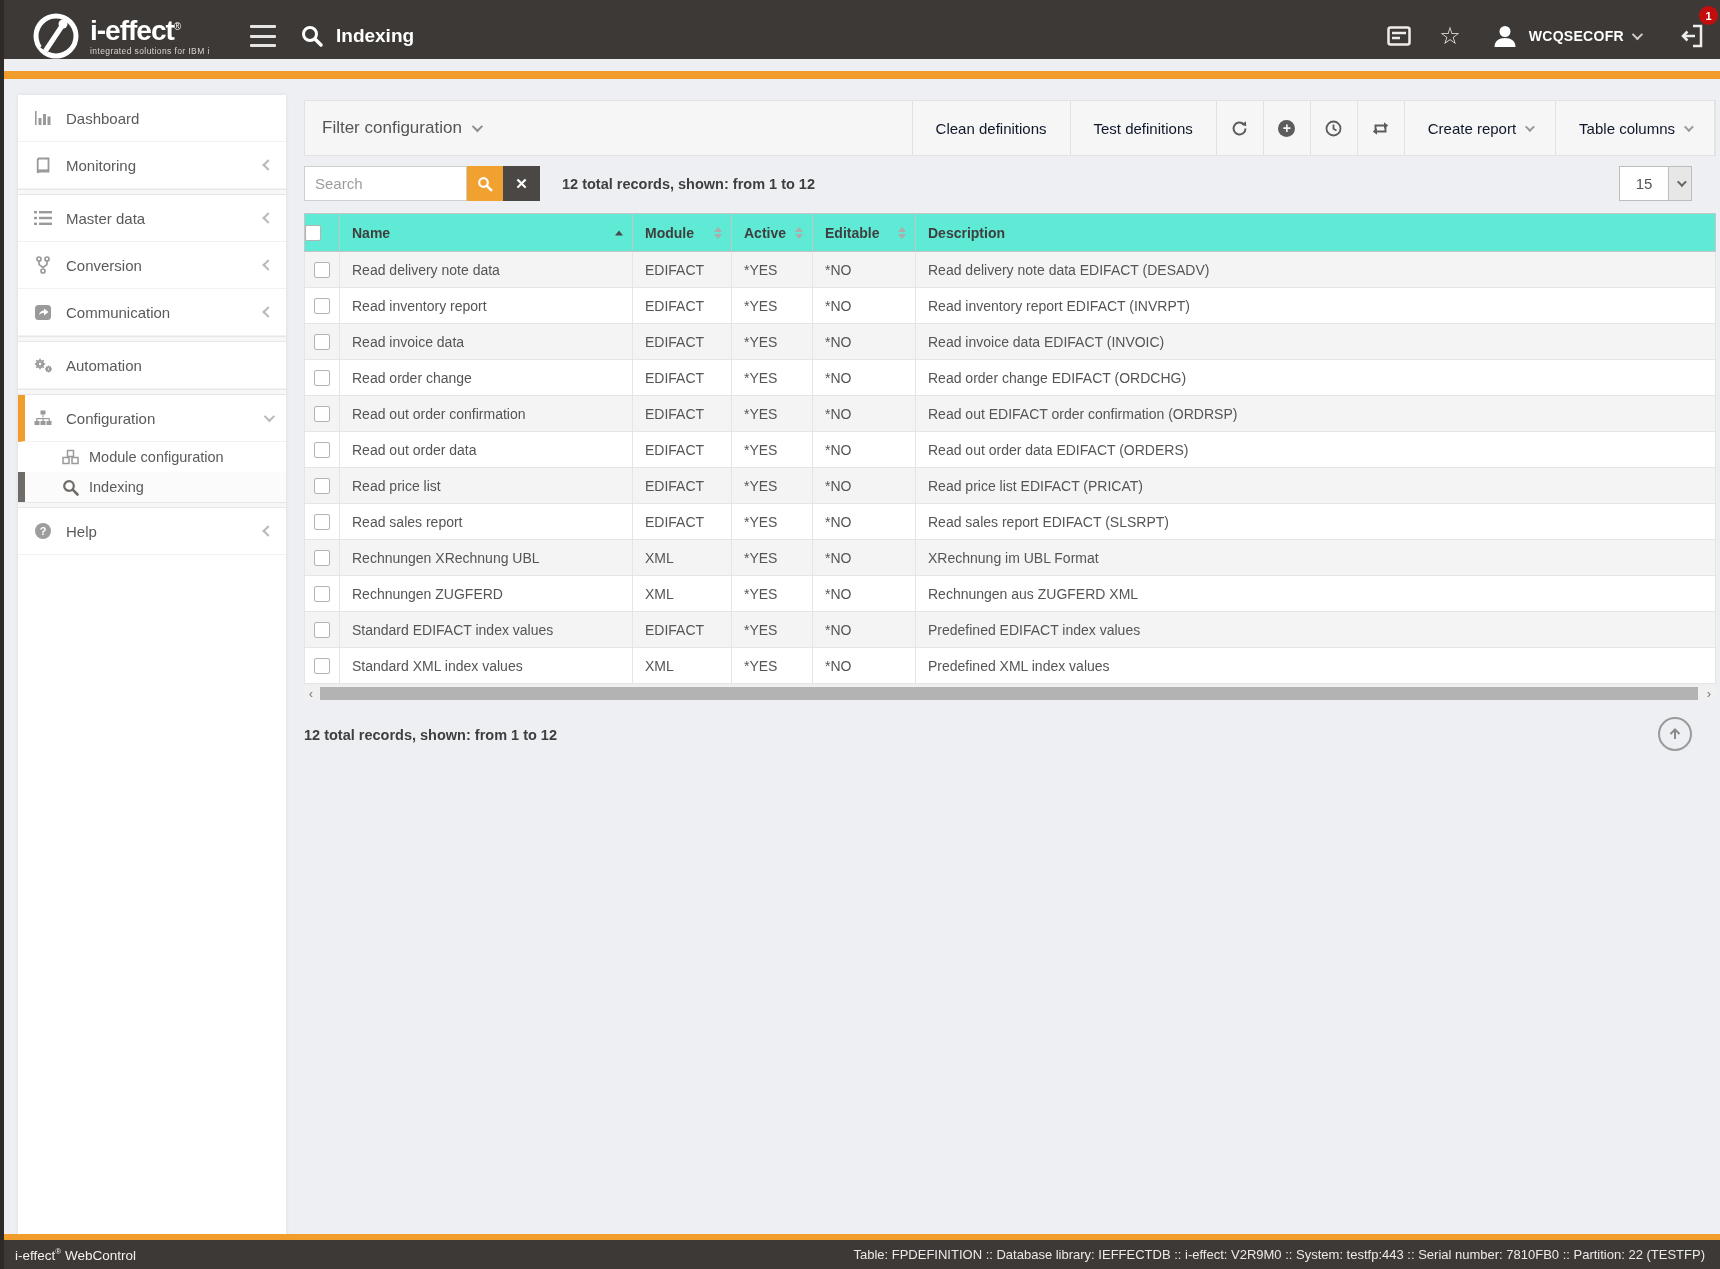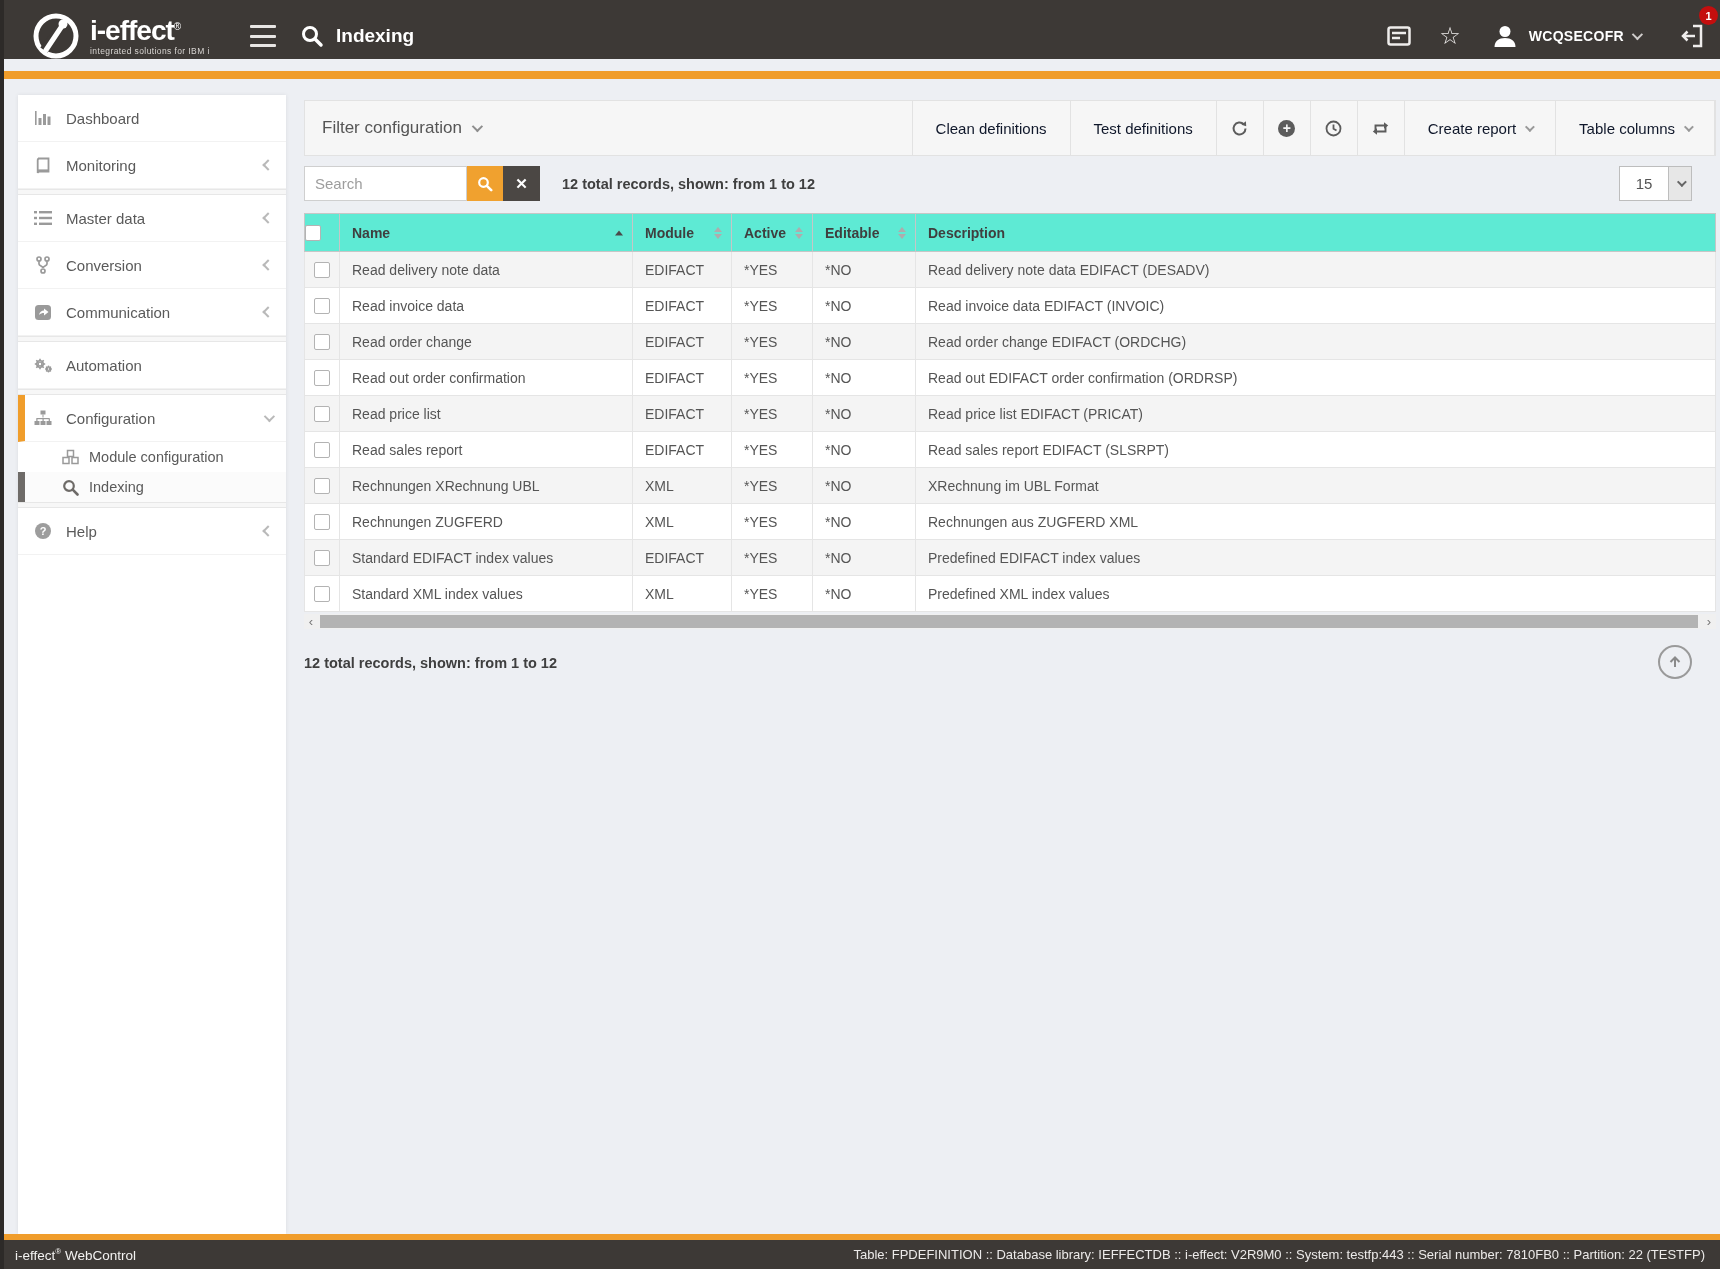--- a/index.html
+++ b/index.html
@@ -408,6 +408,14 @@
             <td>Read delivery note data EDIFACT (DESADV)</td>
           </tr>
 
+          <tr>
+            <td class="c-cb"><span class="cbx"></span></td>
+            <td>Read inventory report</td>
+            <td>EDIFACT</td>
+            <td>*YES</td>
+            <td>*NO</td>
+            <td>Read inventory report EDIFACT (INVRPT)</td>
+          </tr>
 
           <tr>
             <td class="c-cb"><span class="cbx"></span></td>

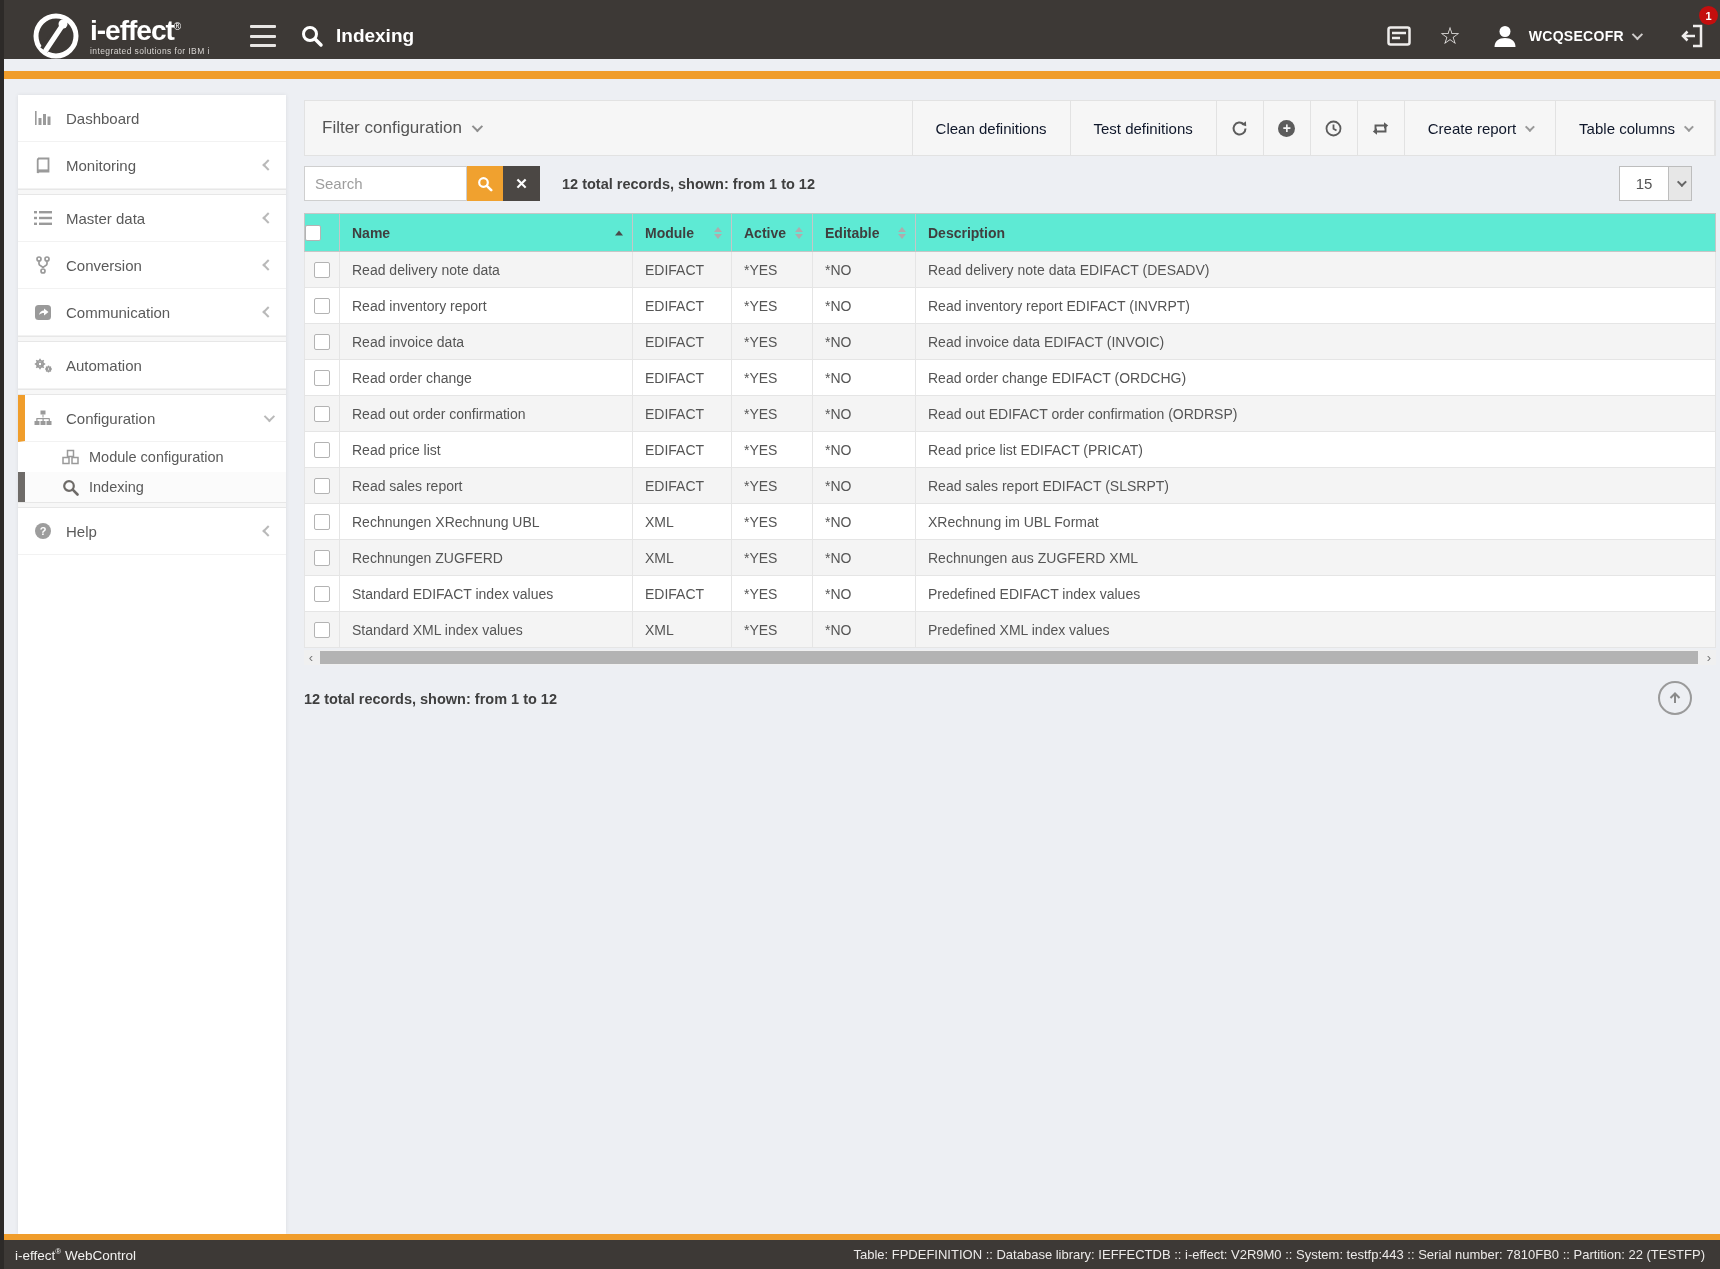--- a/index.html
+++ b/index.html
@@ -444,6 +444,14 @@
             <td>Read out EDIFACT order confirmation (ORDRSP)</td>
           </tr>
 
+          <tr>
+            <td class="c-cb"><span class="cbx"></span></td>
+            <td>Read out order data</td>
+            <td>EDIFACT</td>
+            <td>*YES</td>
+            <td>*NO</td>
+            <td>Read out order data EDIFACT (ORDERS)</td>
+          </tr>
 
           <tr>
             <td class="c-cb"><span class="cbx"></span></td>

